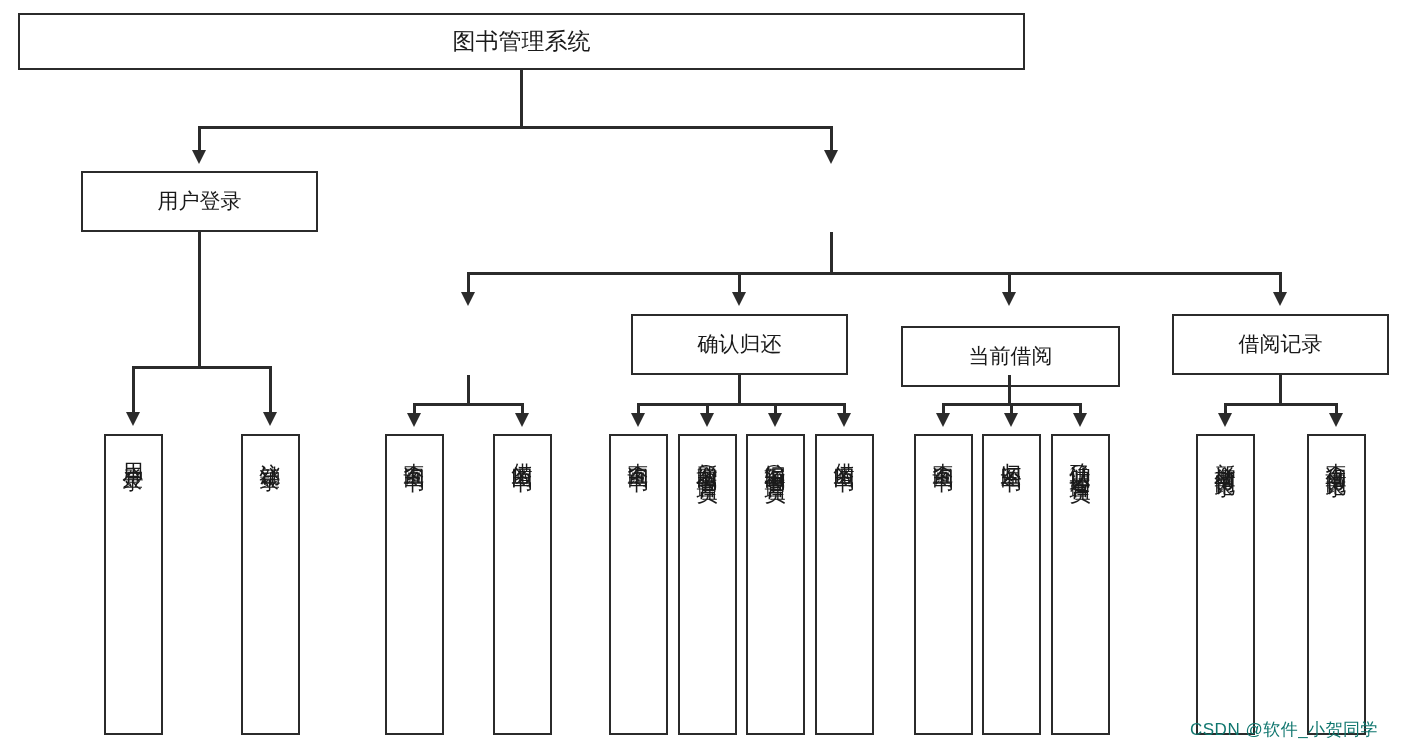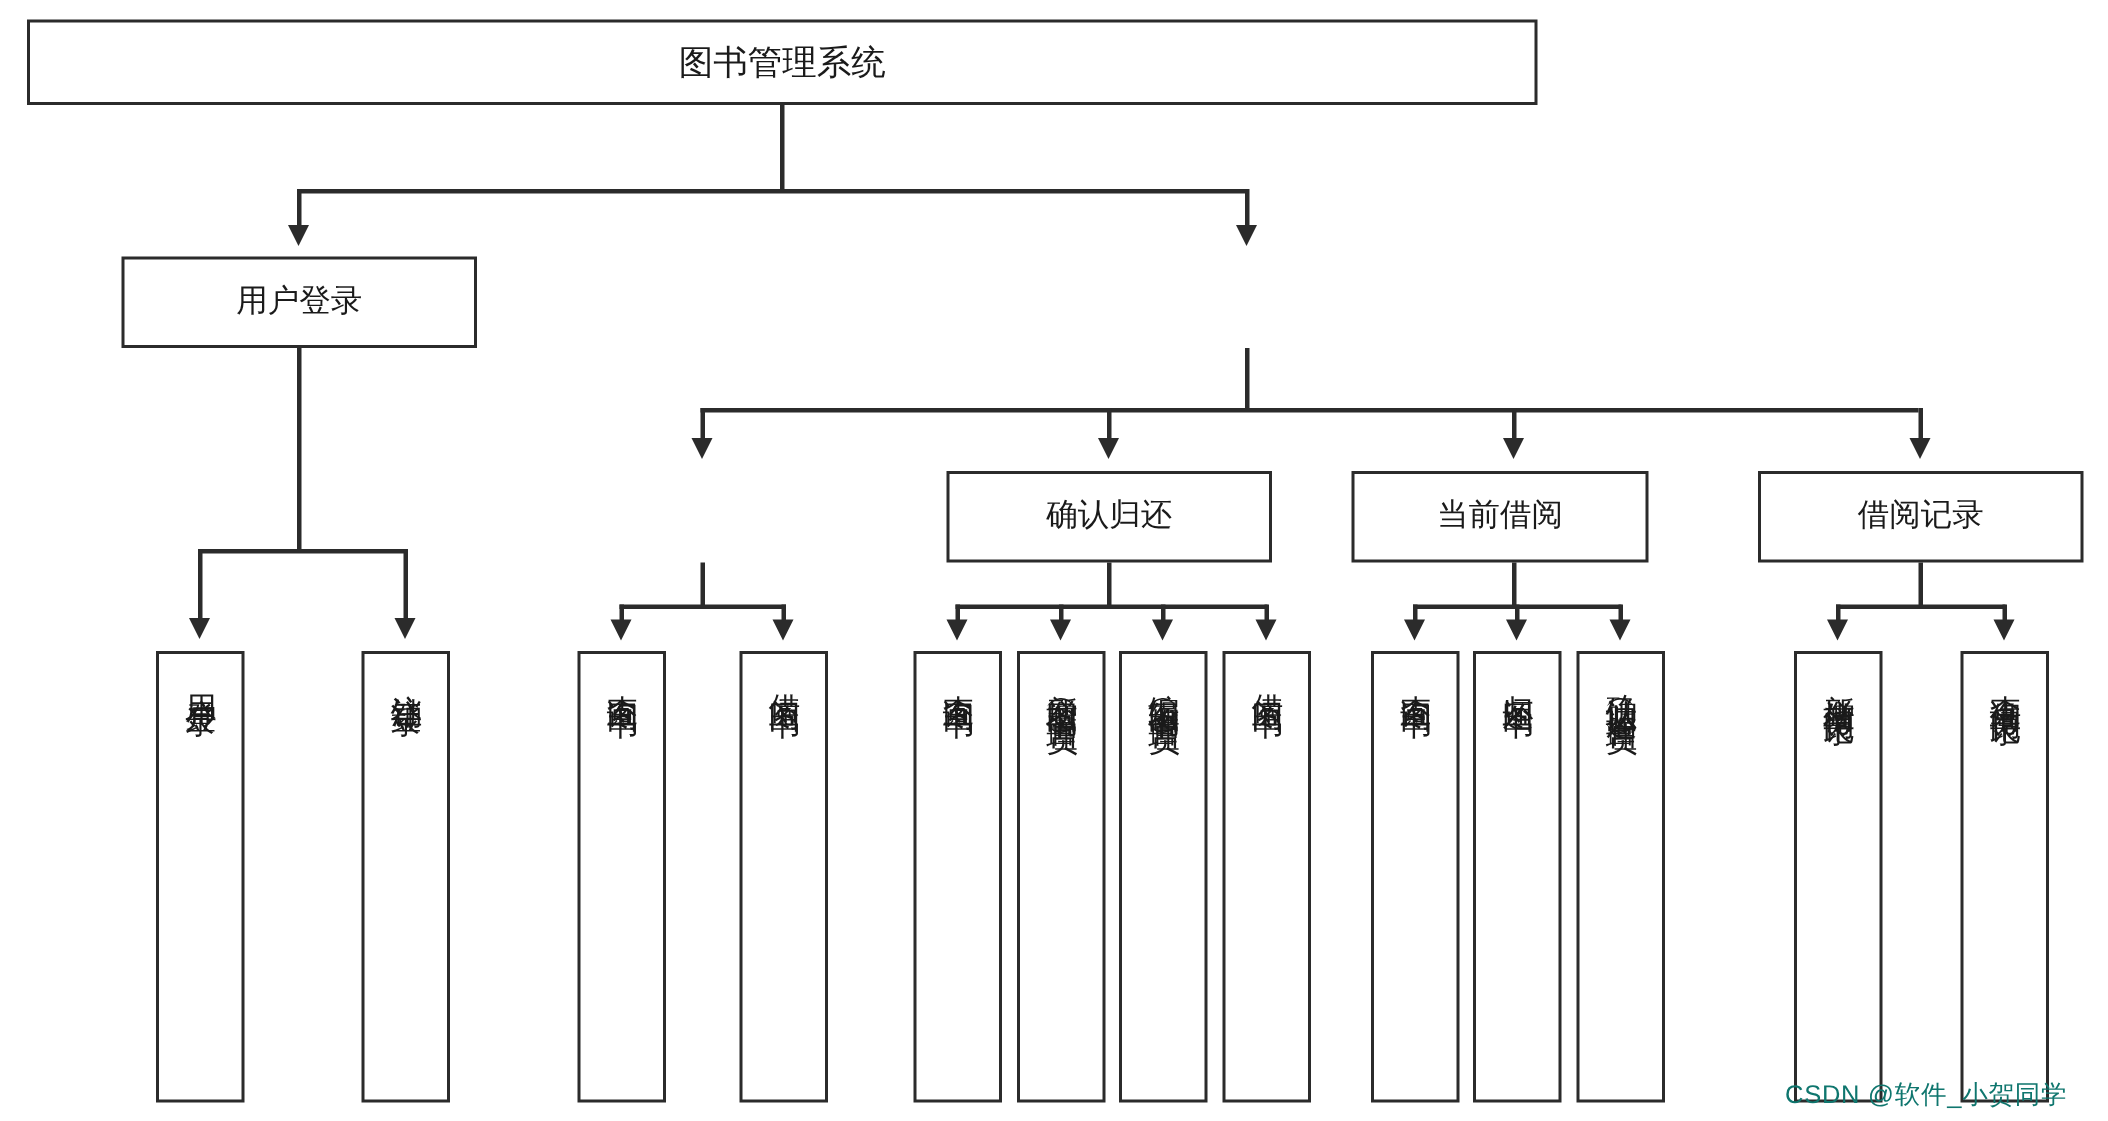--- a/index.html
+++ b/index.html
@@ -121,7 +121,7 @@
   <div class="node lvl3" style="left:631px;top:314px;width:217px;height:61px;">
     <span class="lbl">确认归还</span>
   </div>
-  <div class="node lvl3" style="left:901px;top:314px;width:198px;height:61px;">
+  <div class="node lvl3" style="left:901px;top:326px;width:219px;height:61px;">
     <span class="lbl">当前借阅</span>
   </div>
   <div class="node lvl3" style="left:1172px;top:314px;width:217px;height:61px;">

